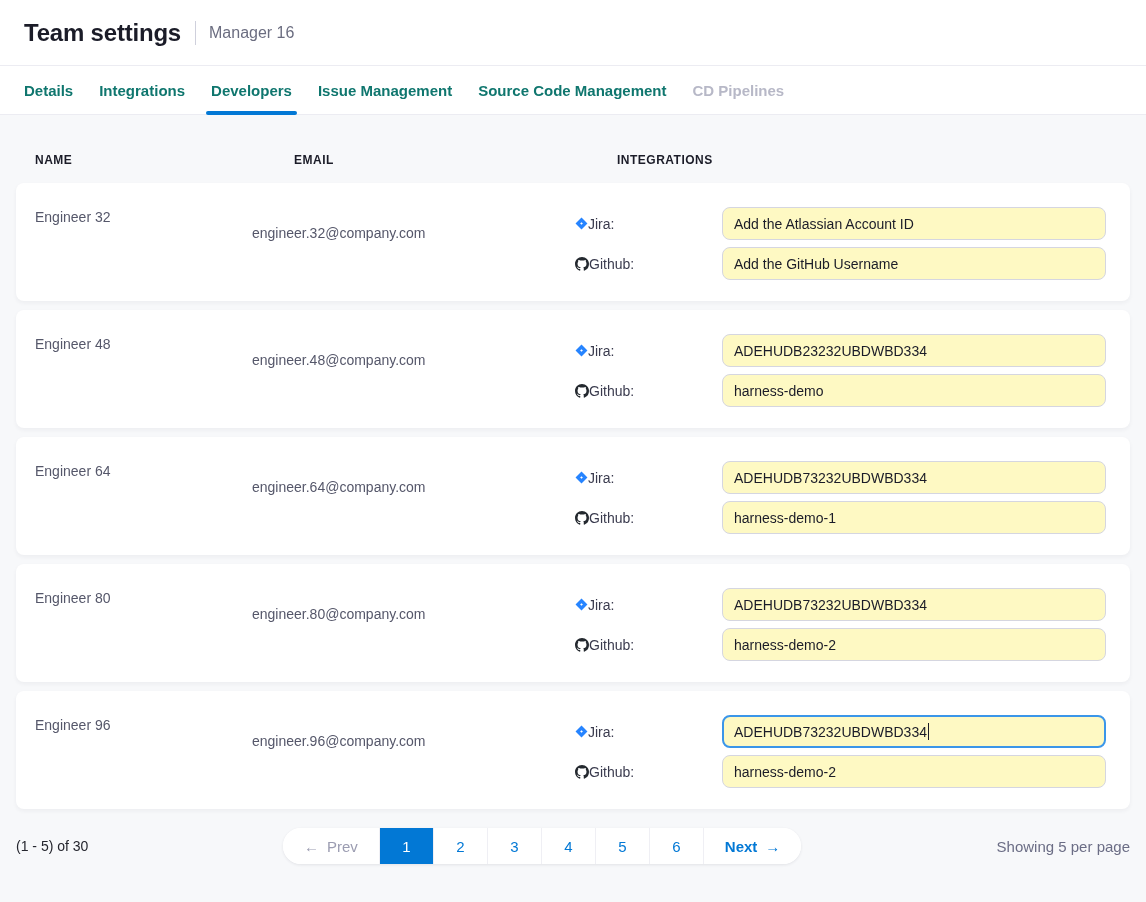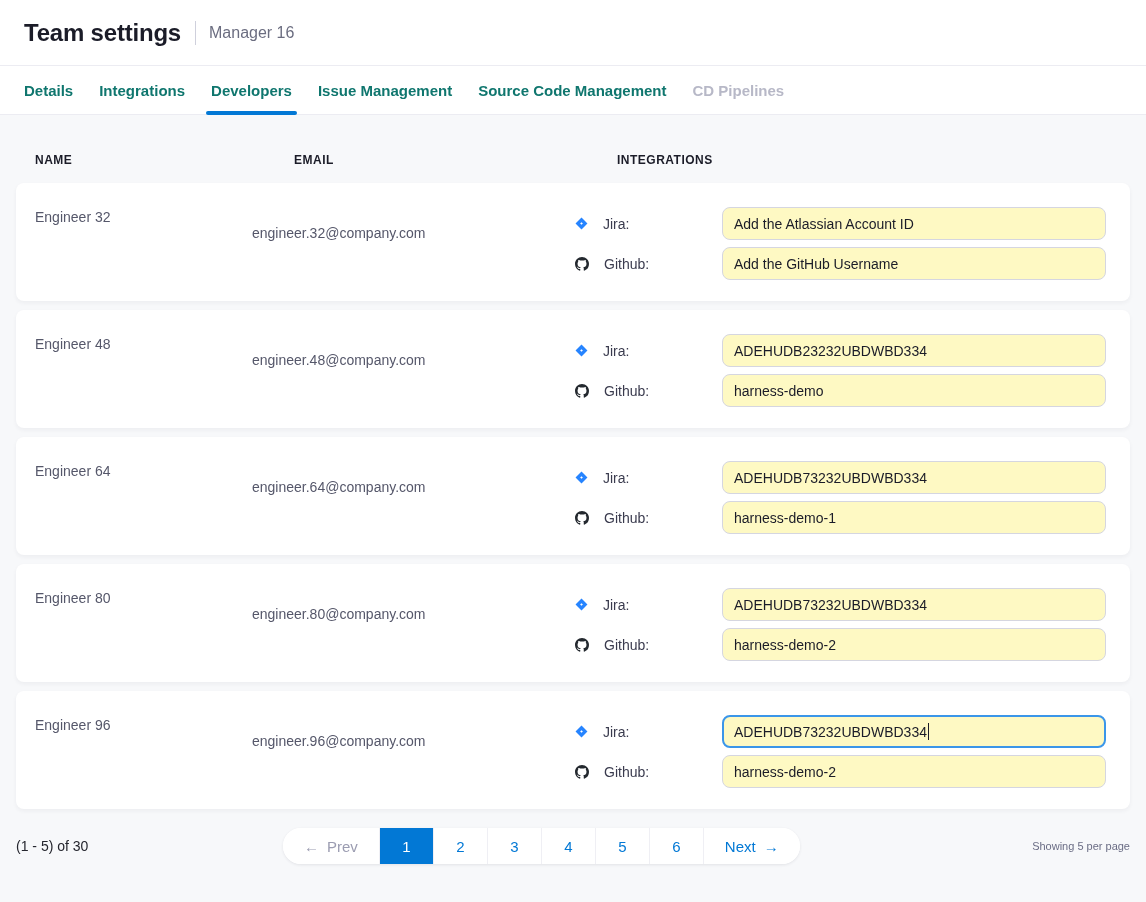--- a/index.html
+++ b/index.html
@@ -113,7 +113,7 @@
     width: 147px;
     display: flex;
     align-items: center;
-    gap: 15px;
+    gap: 0;
     font-size: 14px;
     color: #3a3b4e;
   }

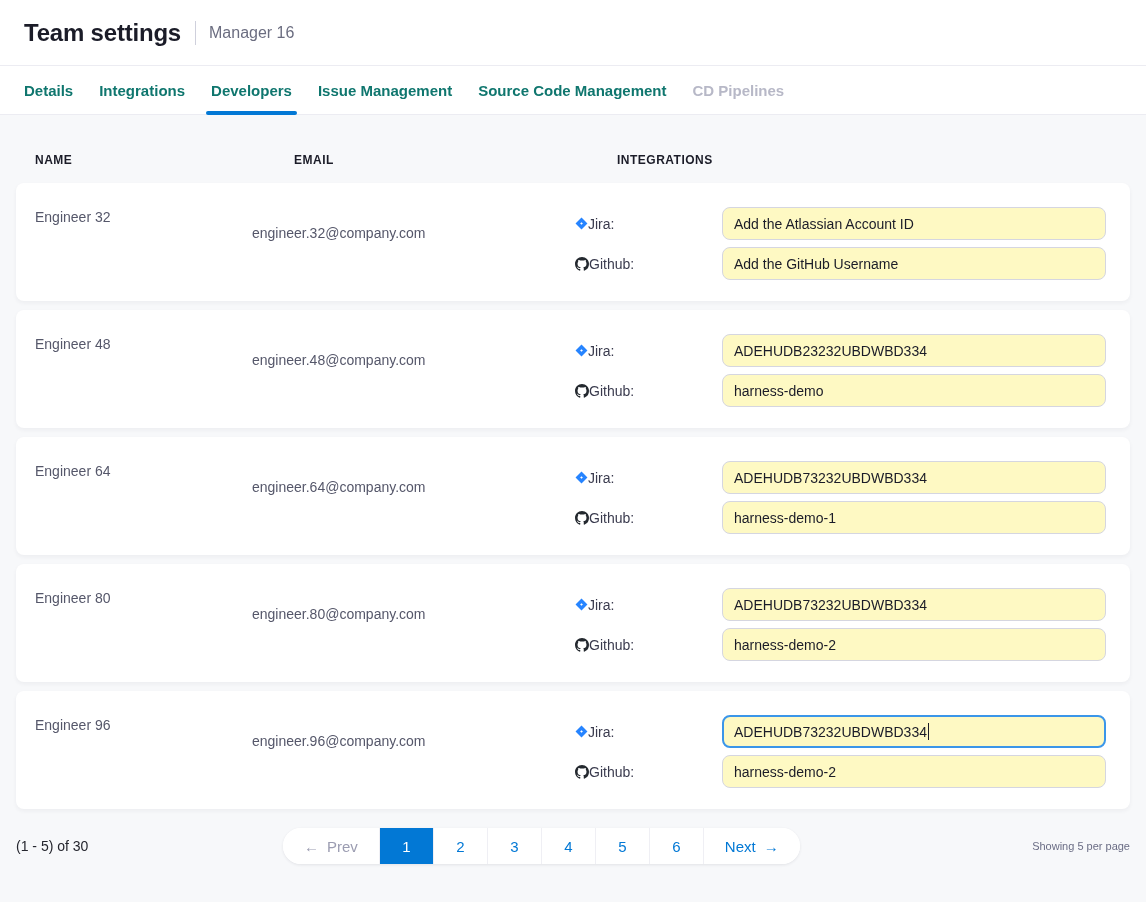--- a/index.html
+++ b/index.html
@@ -178,7 +178,7 @@
   .pg.num { width: 54px; color: #0278d5; }
   .pg.num.active { background: #0278d5; color: #ffffff; }
   .pg.prev { padding: 0 21px; color: #9b9cb1; gap: 8px; }
-  .pg.next { padding: 0 21px; color: #0278d5; gap: 8px; font-weight: 400; }
+  .pg.next { padding: 0 21px; color: #0278d5; gap: 8px; font-weight: 700; }
   .per-page {
     flex: 1;
     text-align: right;

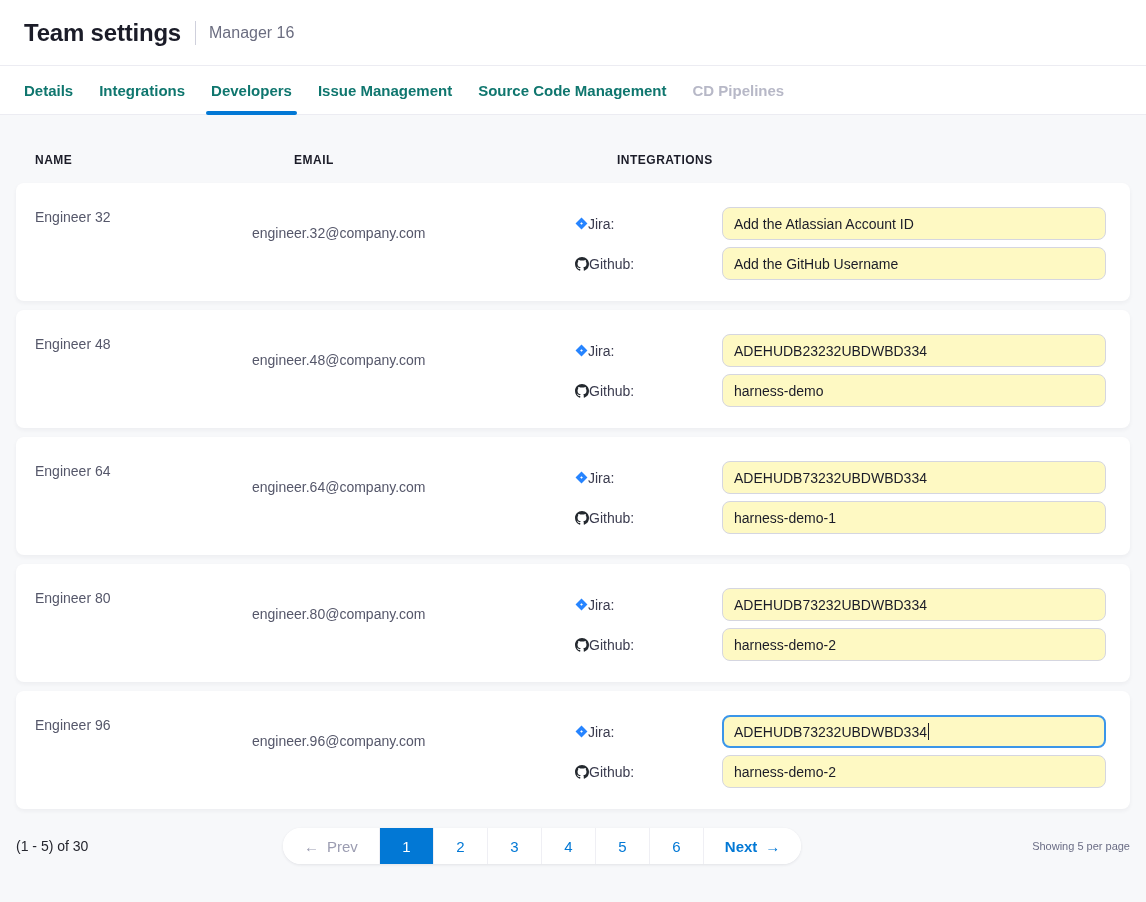--- a/index.html
+++ b/index.html
@@ -182,7 +182,7 @@
   .per-page {
     flex: 1;
     text-align: right;
-    font-size: 11px;
+    font-size: 15px;
     color: #6b6d85;
   }
 </style>

